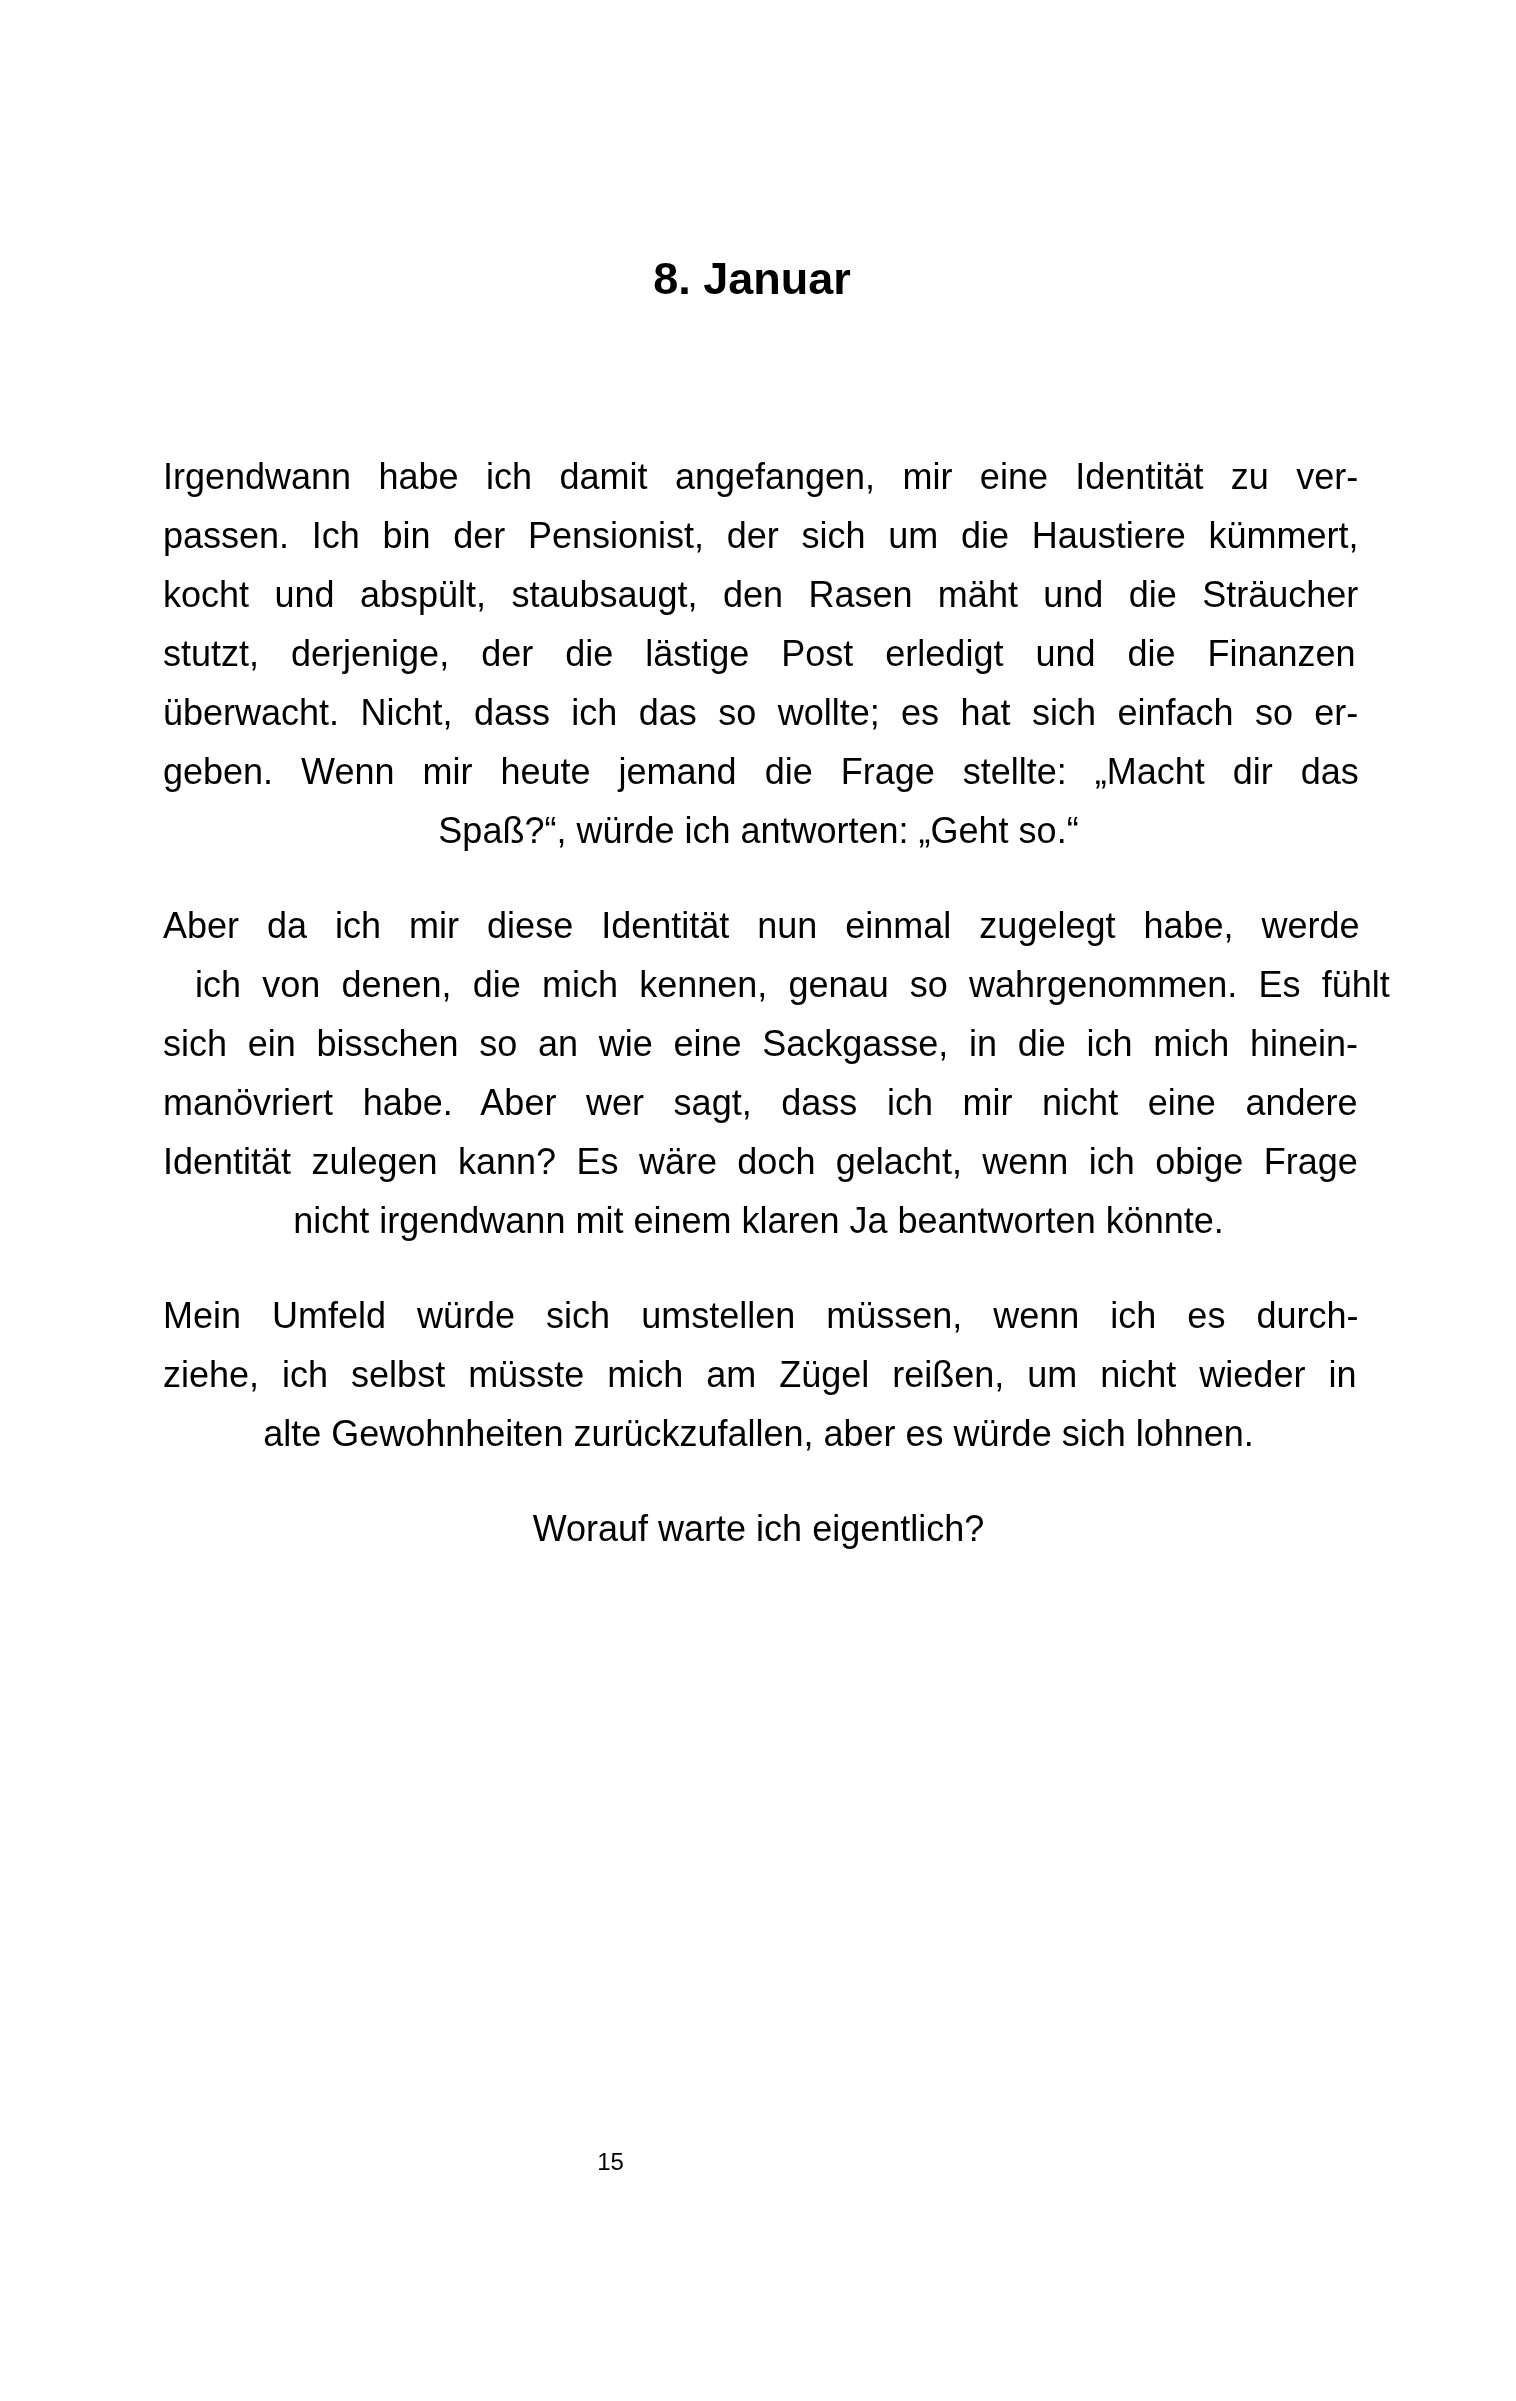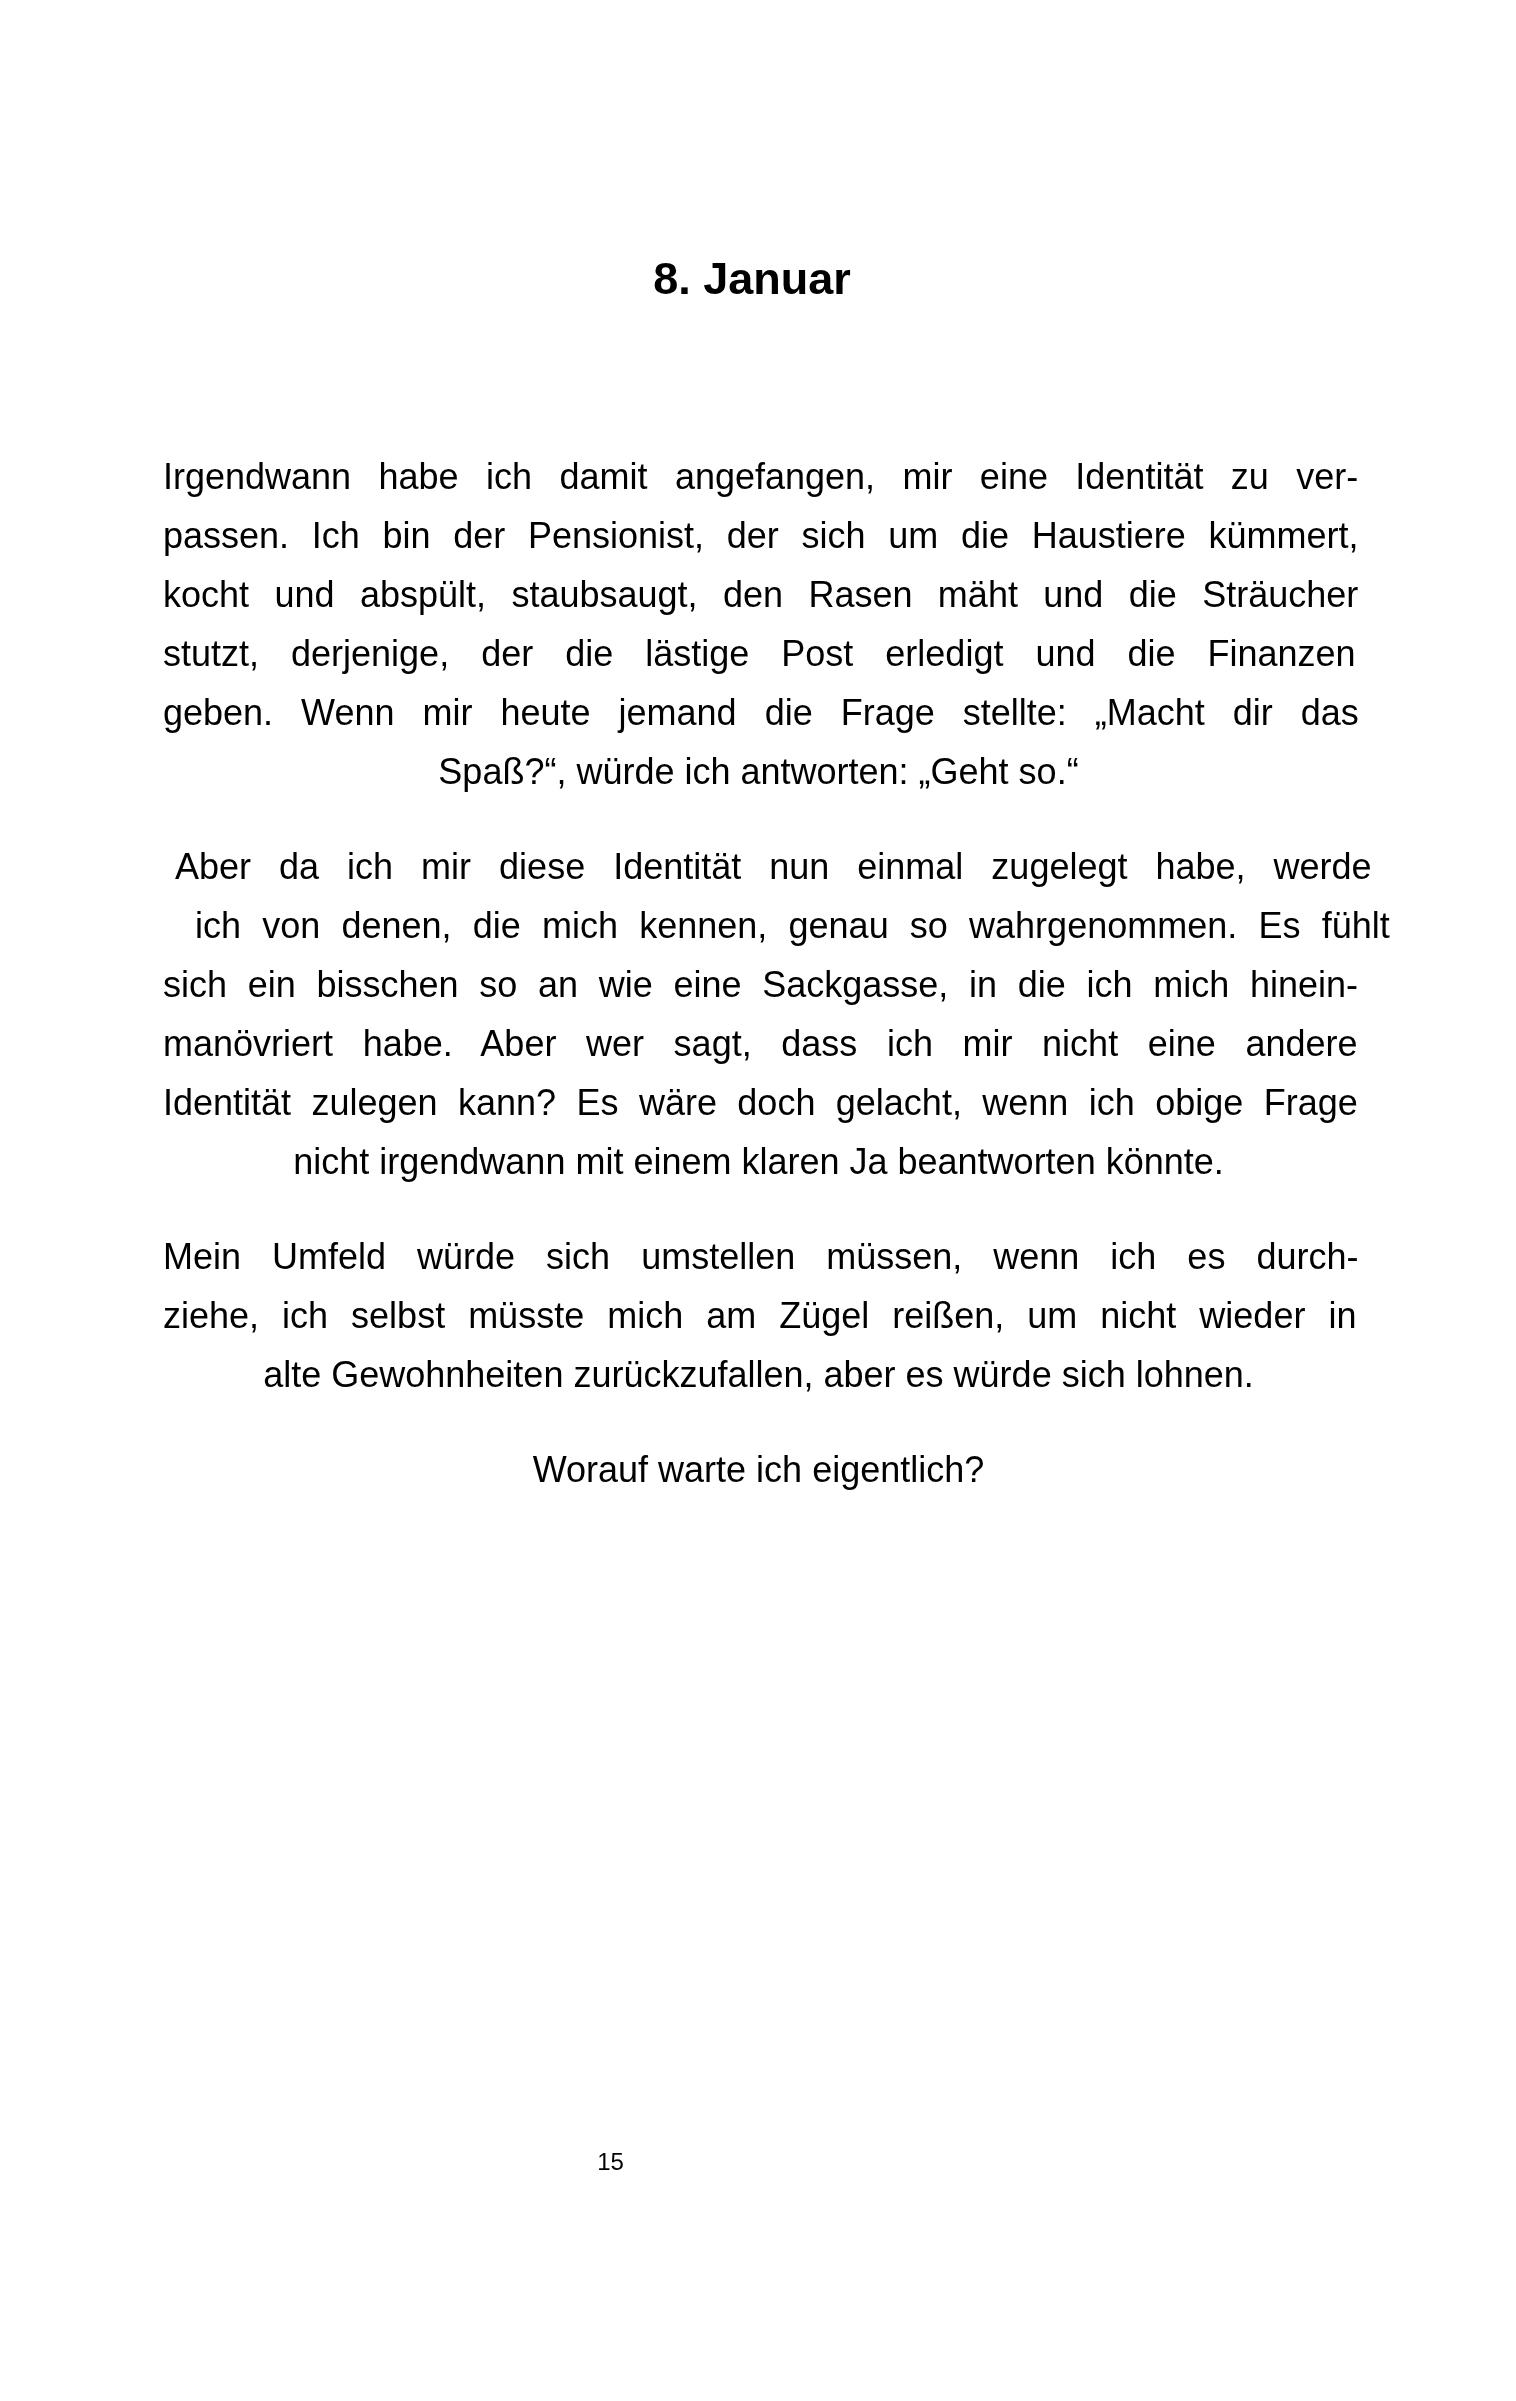--- a/index.html
+++ b/index.html
@@ -70,6 +70,7 @@
       <span class="line just" style="word-spacing: 12.7px;">passen. Ich bin der Pensionist, der sich um die Haustiere kümmert,</span>
       <span class="line just" style="word-spacing: 15.4px;">kocht und abspült, staubsaugt, den Rasen mäht und die Sträucher</span>
       <span class="line just" style="word-spacing: 22px;">stutzt, derjenige, der die lästige Post erledigt und die Finanzen</span>
+      <span class="line just" style="word-spacing: 11.4px;">überwacht. Nicht, dass ich das so wollte; es hat sich einfach so er-</span>
       <span class="line just" style="word-spacing: 18px;">geben. Wenn mir heute jemand die Frage stellte: „Macht dir das</span>
       <span class="line last">Spaß?“, würde ich antworten: „Geht so.“</span>
     </p>

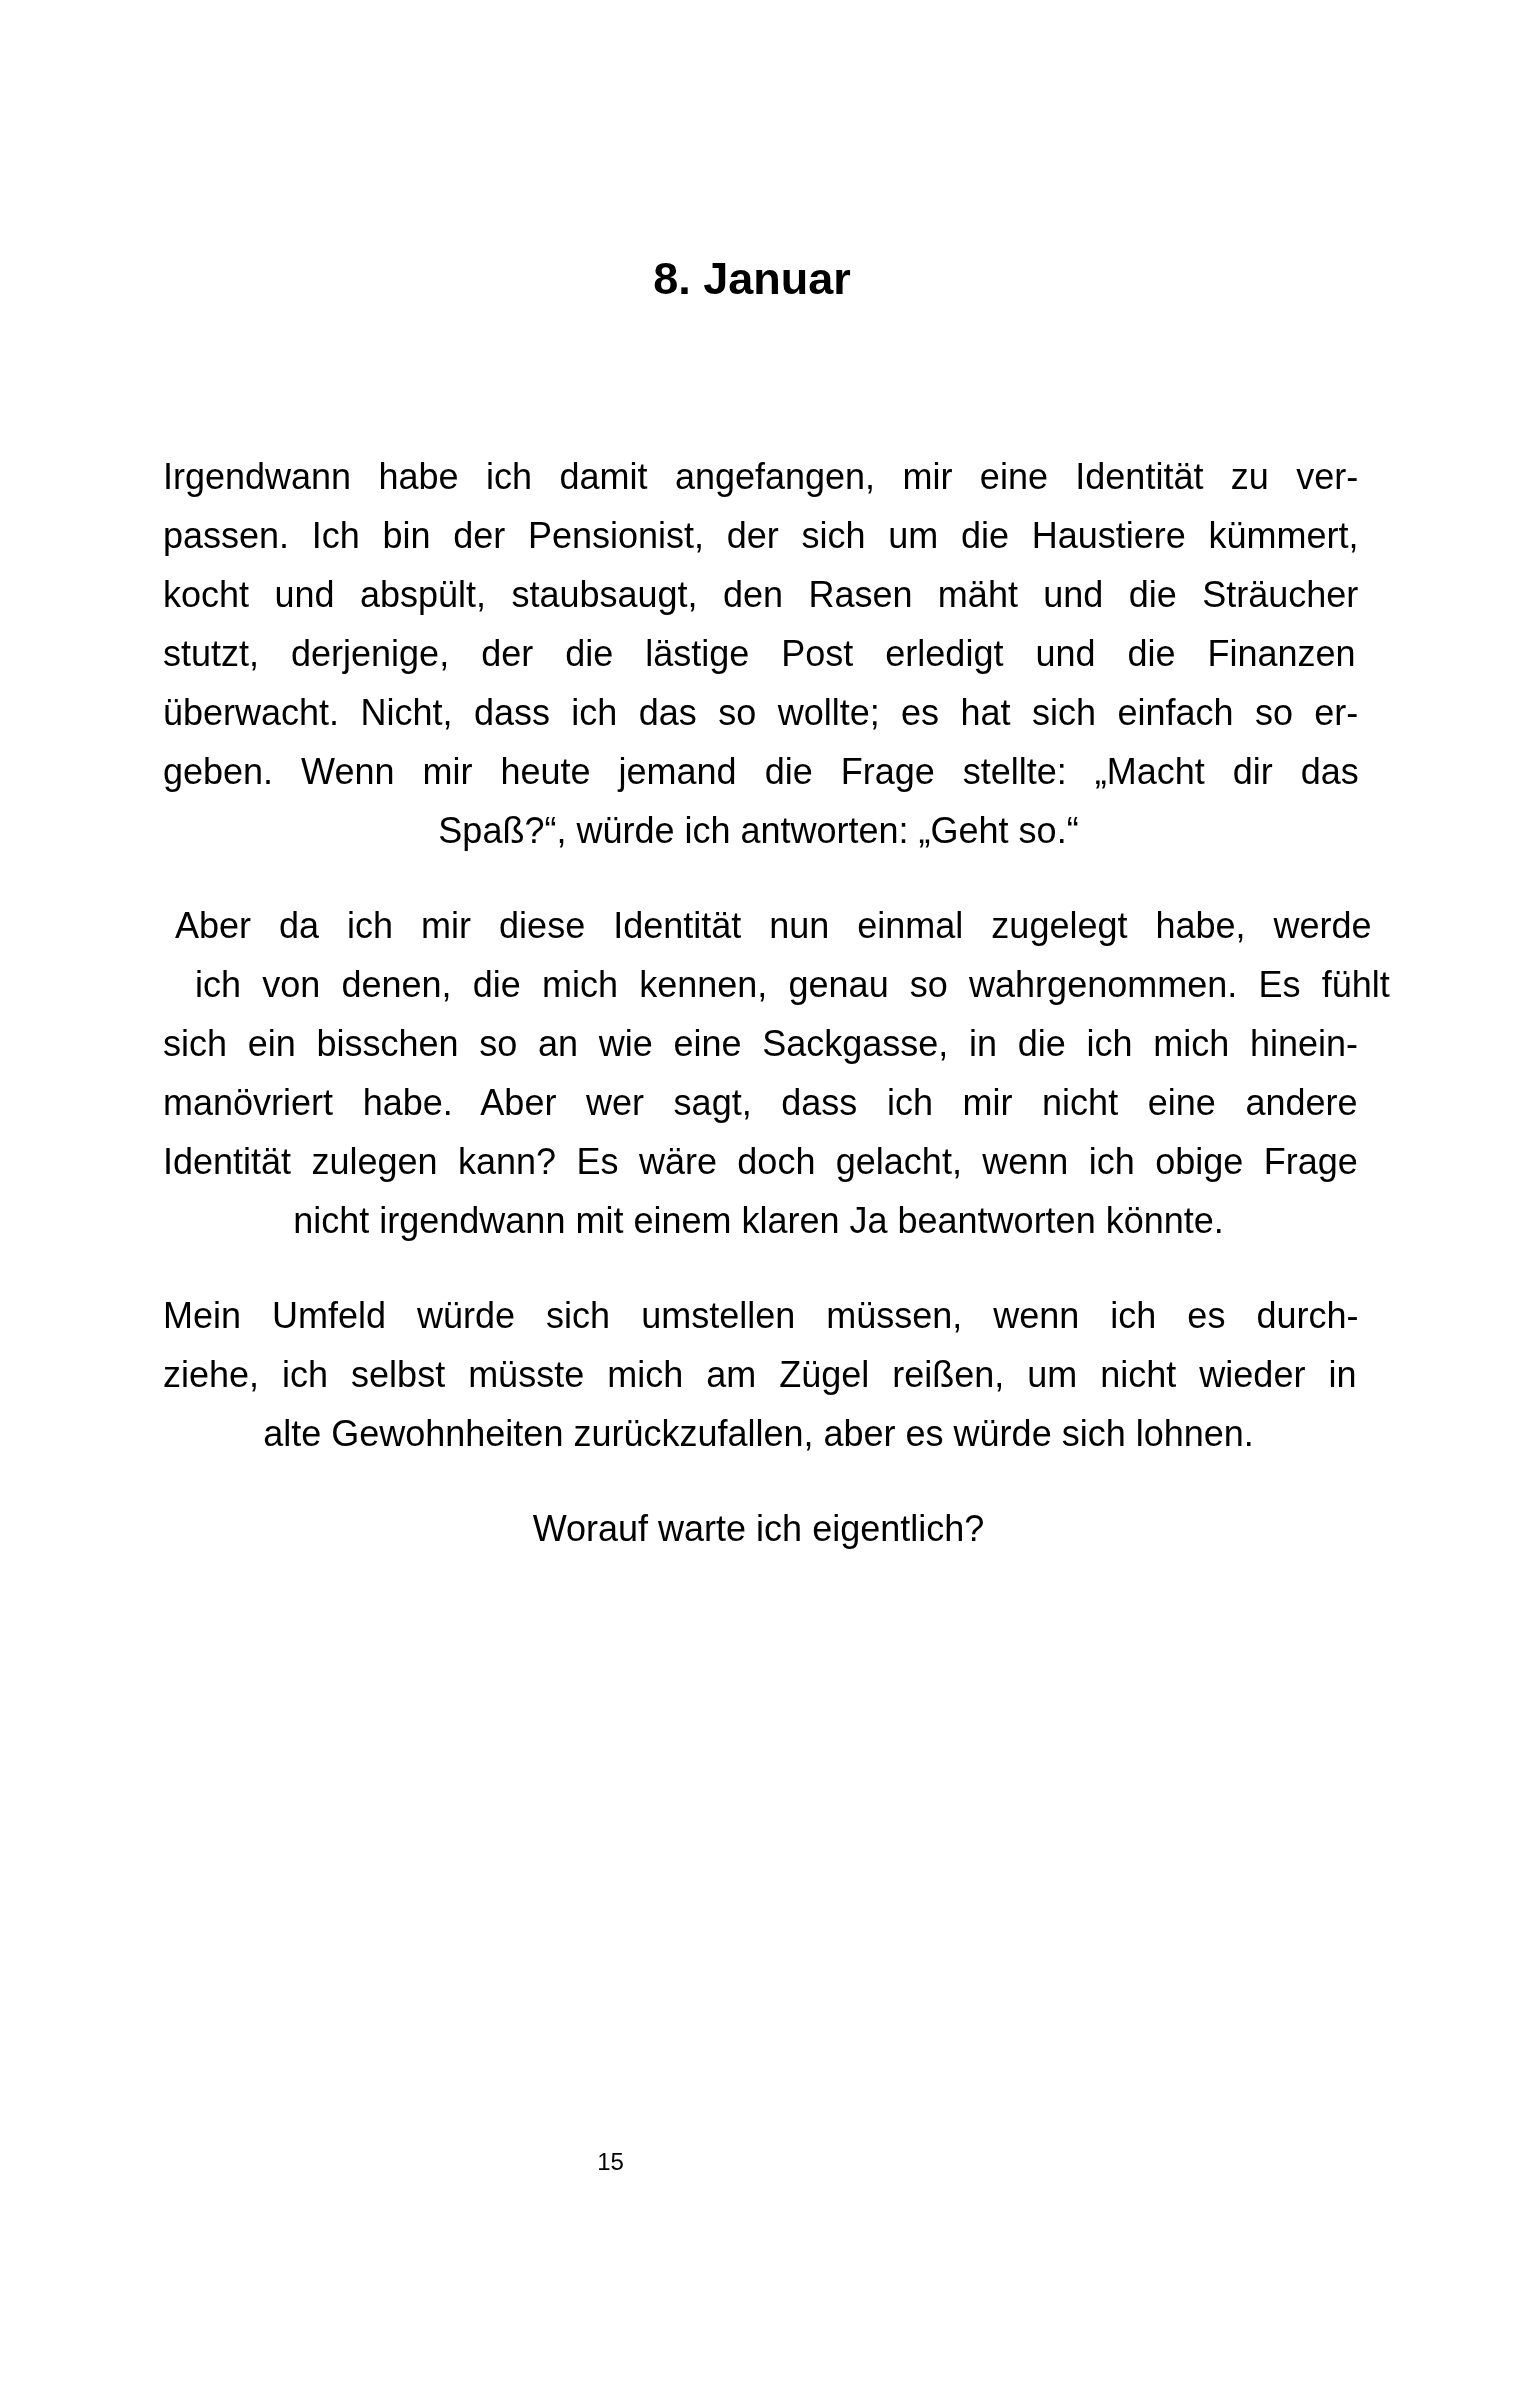--- a/index.html
+++ b/index.html
@@ -76,7 +76,7 @@
     </p>
 
     <p class="para">
-      <span class="line just" style="word-spacing: 18px; margin-left: 12px;">Aber da ich mir diese Identität nun einmal zugelegt habe, werde</span>
+      <span class="line just" style="word-spacing: 18px;">Aber da ich mir diese Identität nun einmal zugelegt habe, werde</span>
       <span class="line just" style="word-spacing: 11.2px; margin-left: 32px;">ich von denen, die mich kennen, genau so wahrgenommen. Es fühlt</span>
       <span class="line just" style="word-spacing: 10.7px;">sich ein bisschen so an wie eine Sackgasse, in die ich mich hinein-</span>
       <span class="line just" style="word-spacing: 19.6px;">manövriert habe. Aber wer sagt, dass ich mir nicht eine andere</span>

